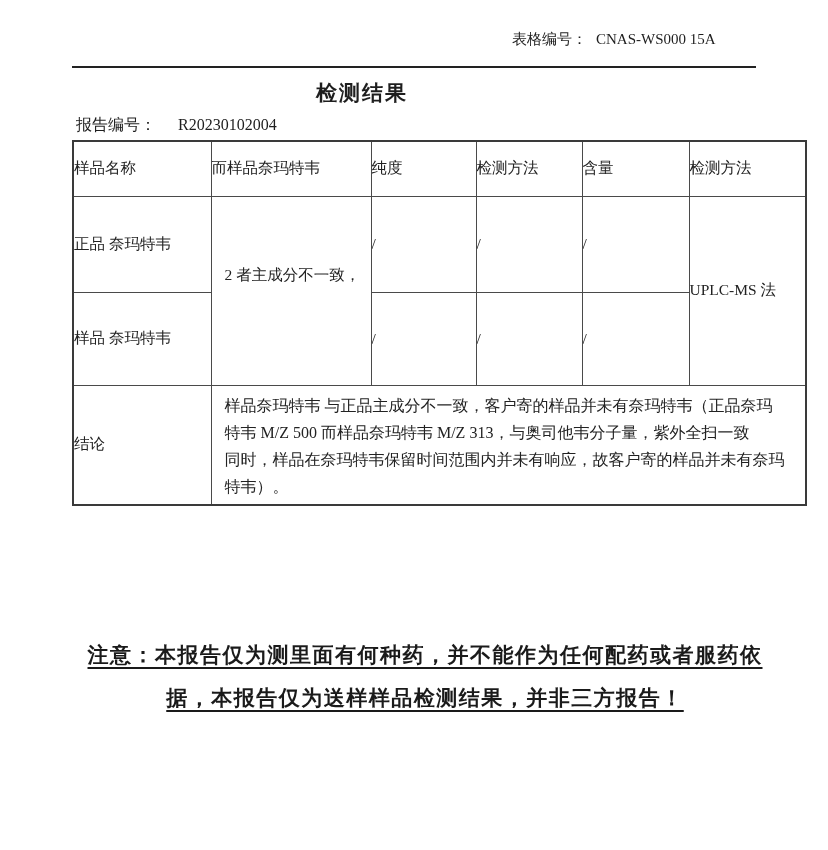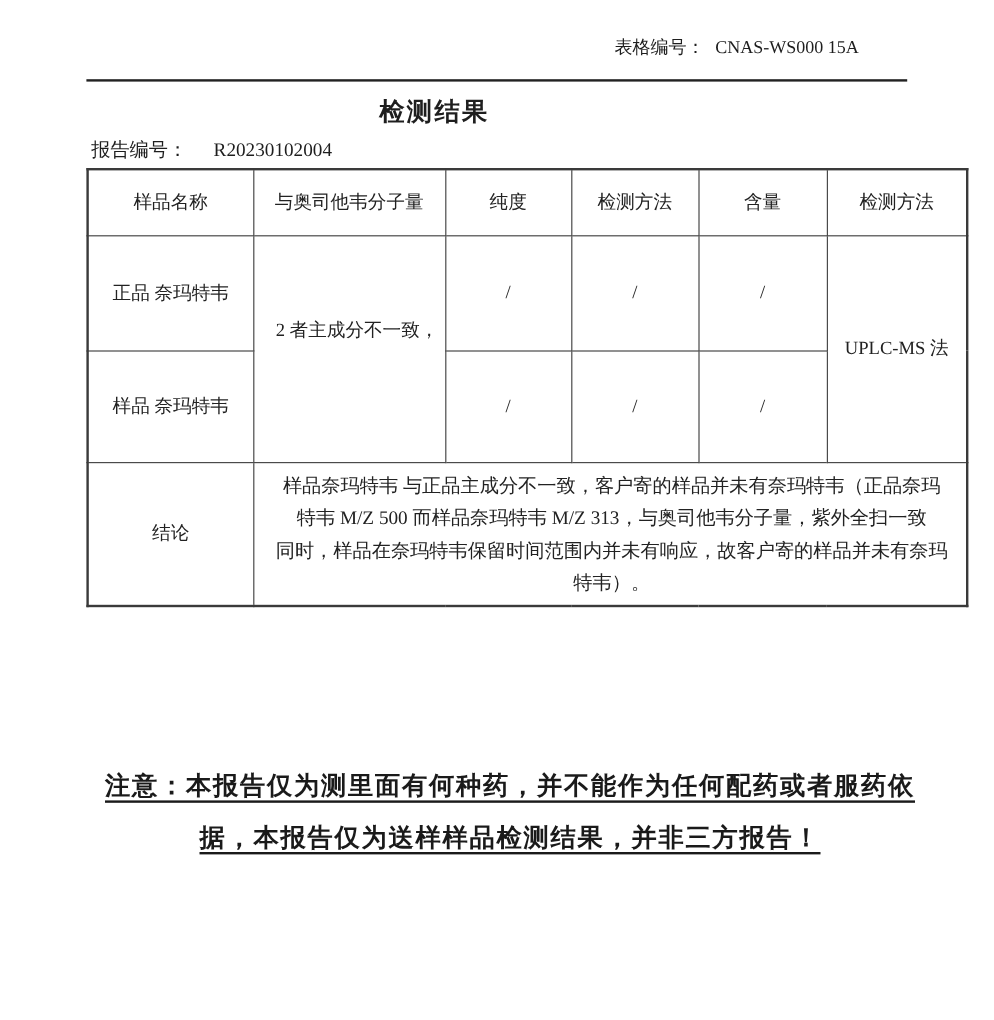--- a/index.html
+++ b/index.html
@@ -70,7 +70,7 @@
   }
   table.results td, table.results th {
     border: 1px solid #4a4a4a;
-    text-align: center;
+    text-align: left;
     vertical-align: middle;
     font-weight: normal;
     overflow: hidden;

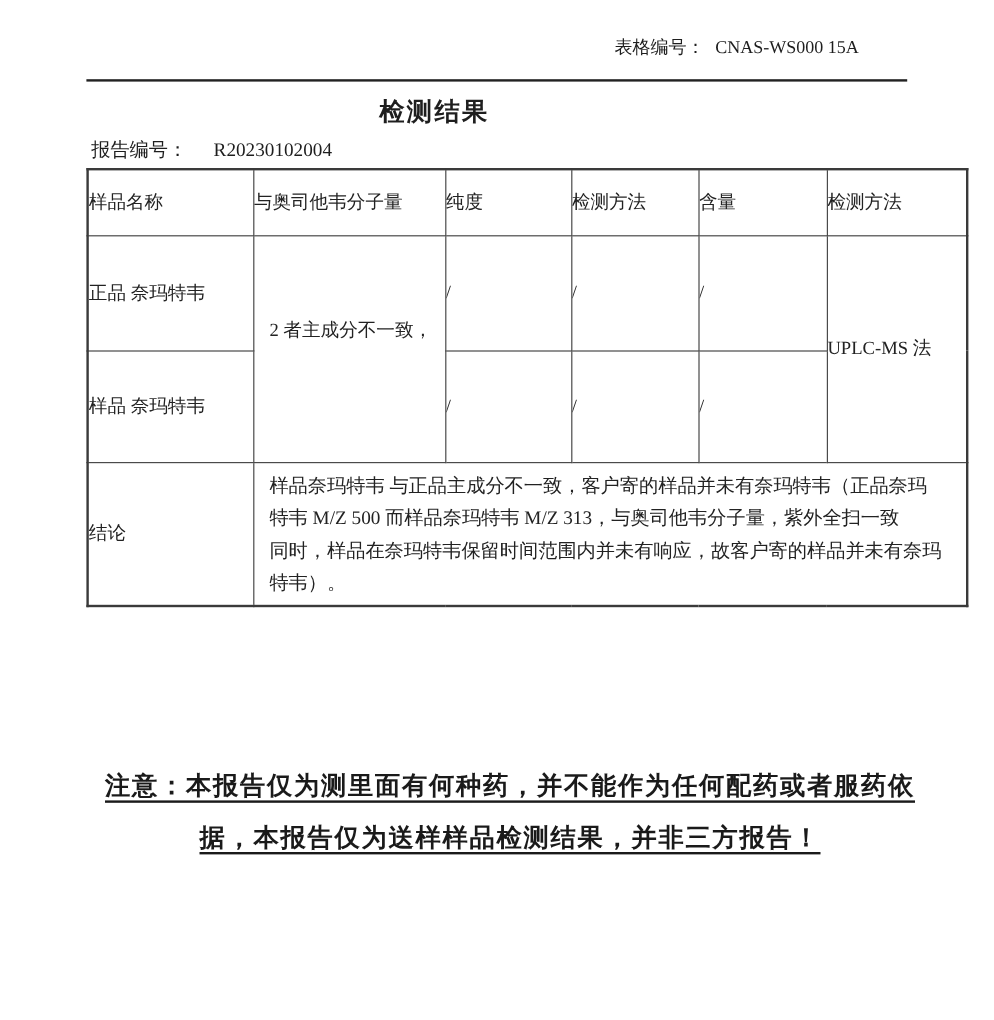--- a/index.html
+++ b/index.html
@@ -164,7 +164,7 @@
     <tbody>
       <tr class="header-row">
         <th>样品名称</th>
-        <th>与奥司他韦分子量</th>
+        <th>而样品奈玛特韦</th>
         <th>纯度</th>
         <th>检测方法</th>
         <th>含量</th>

